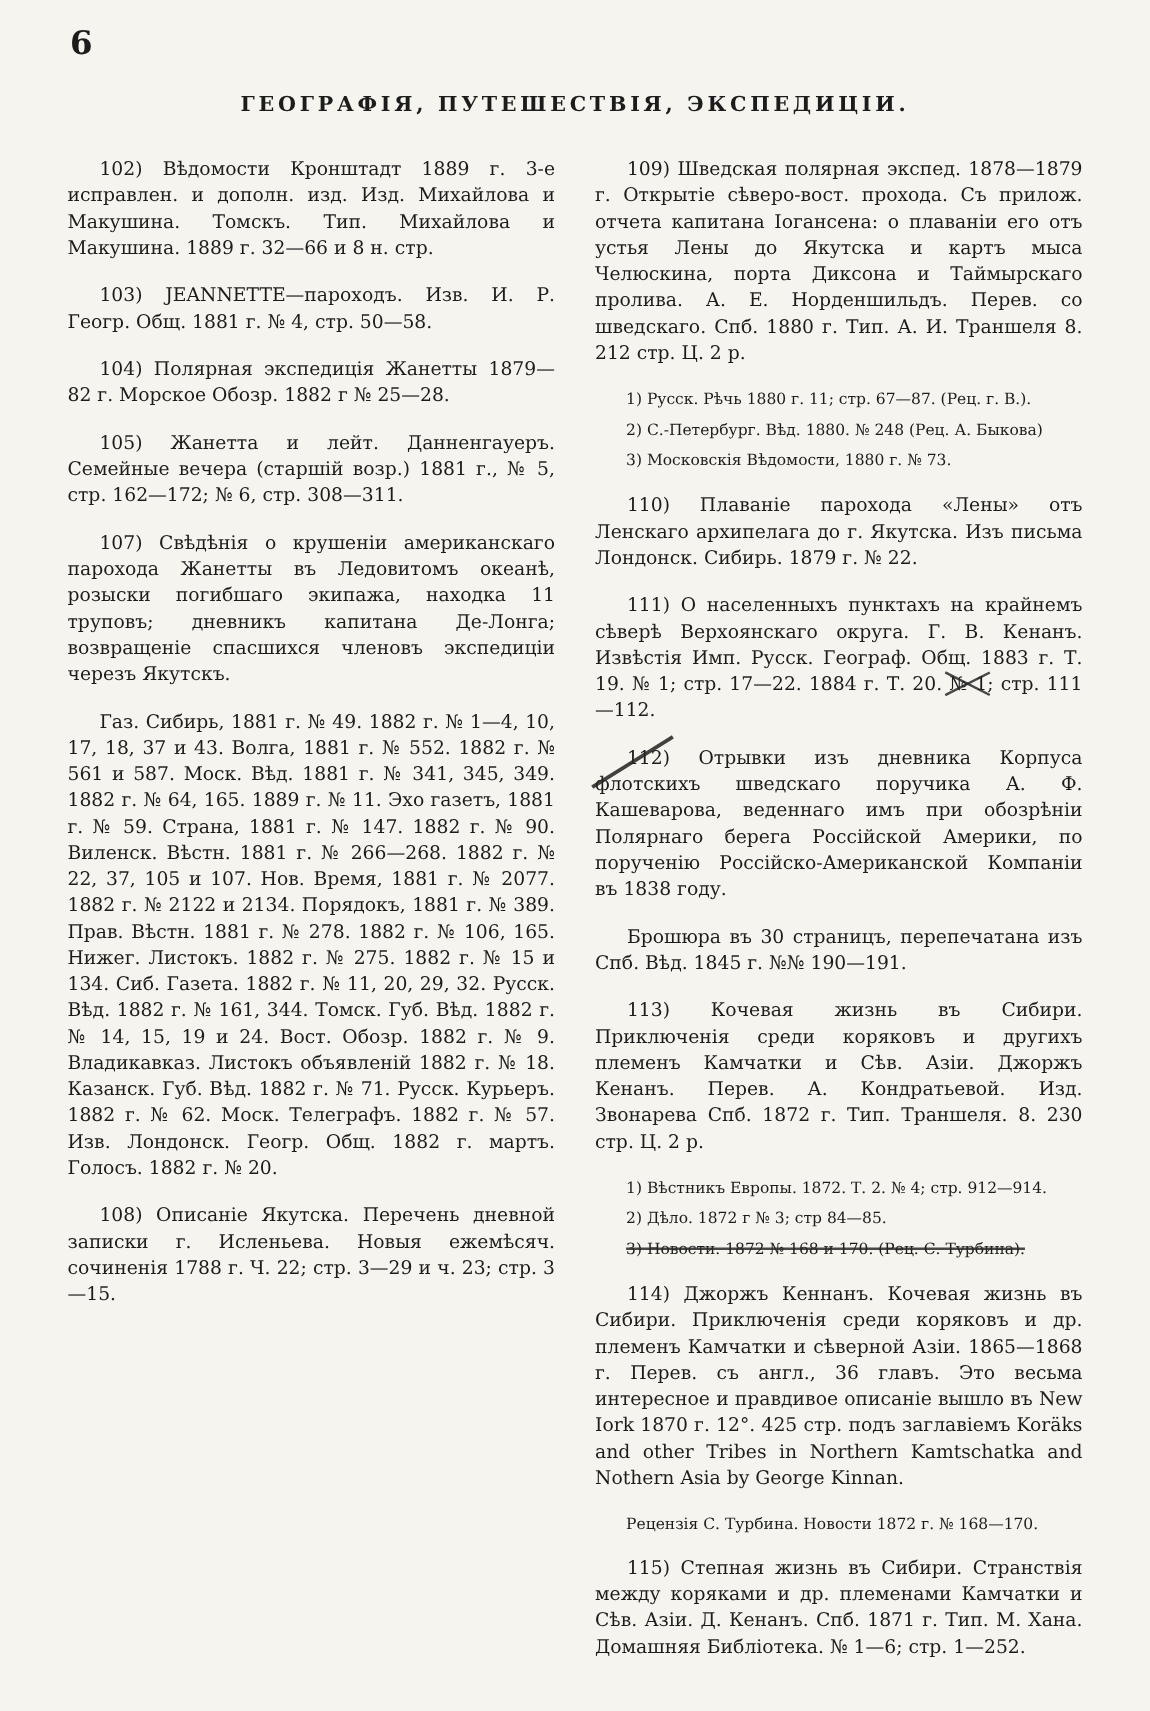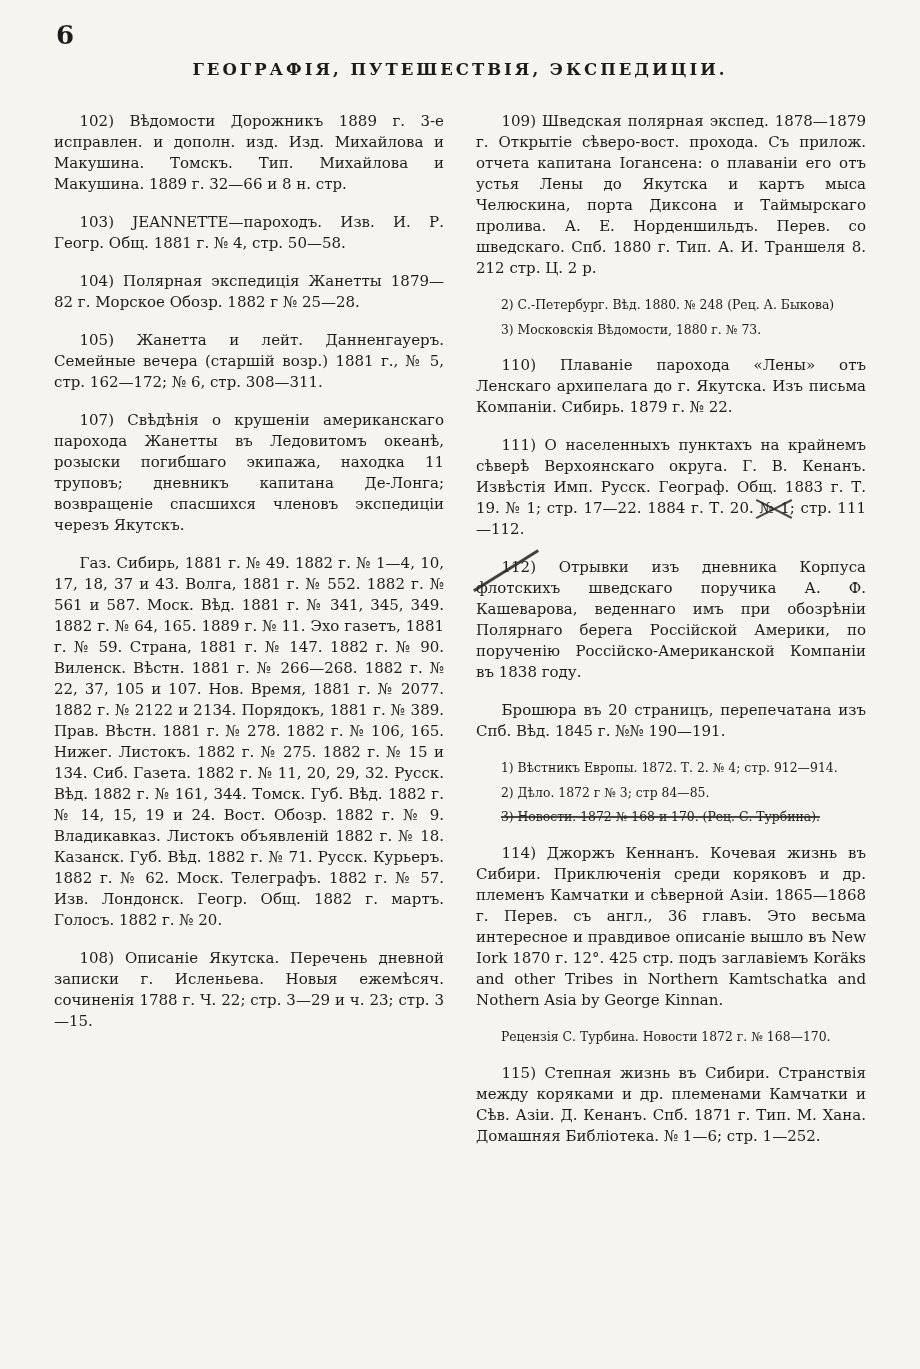--- a/index.html
+++ b/index.html
@@ -12,7 +12,7 @@
   }
   .page{position:relative;width:100%;height:100%;box-sizing:border-box;padding:22px 54px 28px;}
   .page-number{position:absolute;top:20px;left:56px;font-size:26px;font-weight:700;}
-  .page-header{margin-top:38px;text-align:center;font-weight:700;font-size:16.5px;letter-spacing:3px;white-space:nowrap;}
+  .page-header{margin-top:52px;text-align:center;font-weight:700;font-size:16.5px;letter-spacing:3px;white-space:nowrap;}
   .page-body{display:flex;gap:32px;margin-top:32px;}
   .col{flex:1;font-size:15px;line-height:1.4;}
   .block{margin:0 0 17px;text-indent:1.7em;text-align:justify;}

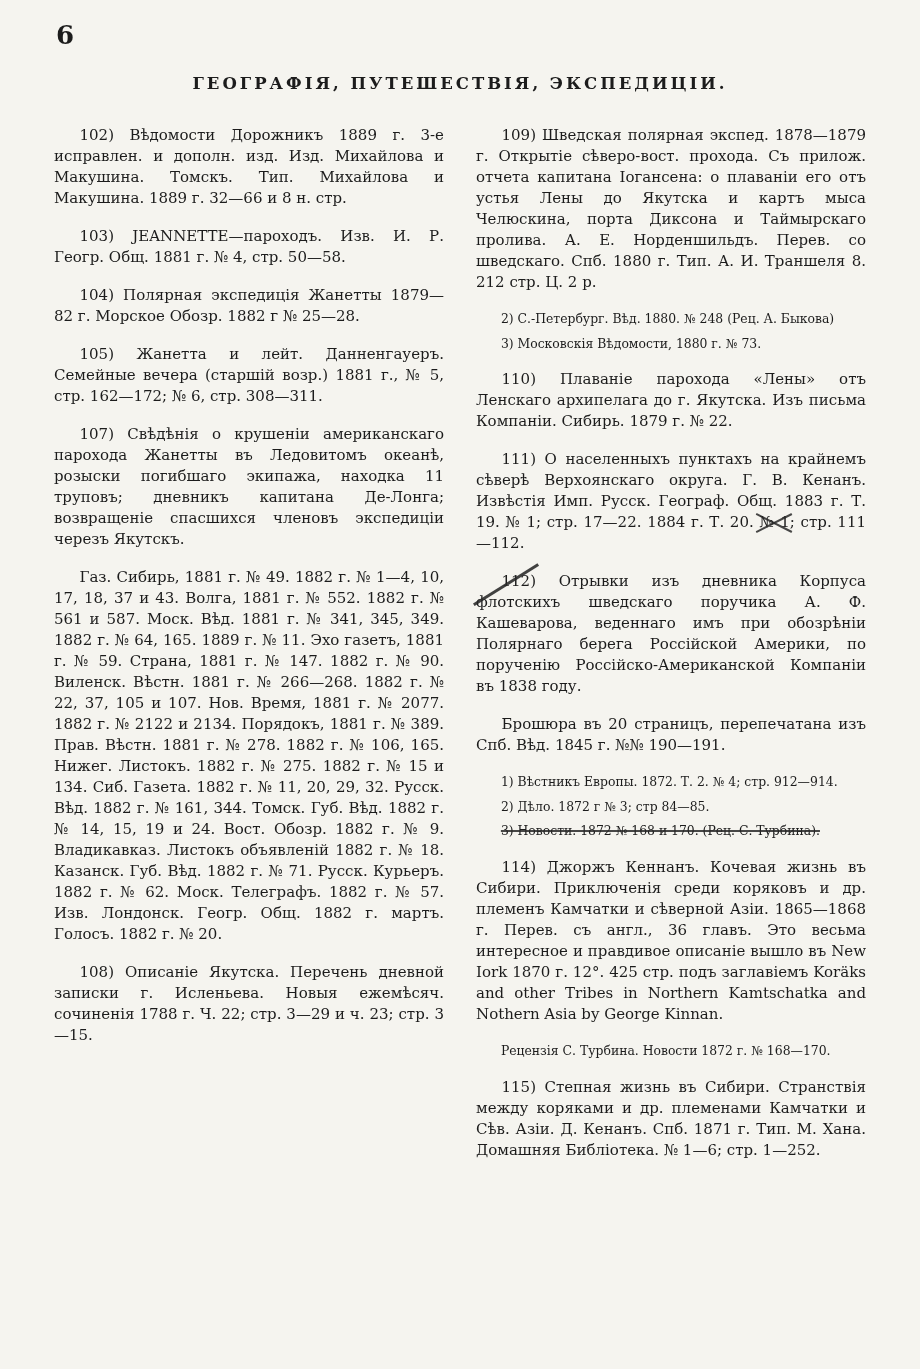--- a/index.html
+++ b/index.html
@@ -44,7 +44,7 @@
   <div class="page-header">ГЕОГРАФІЯ, ПУТЕШЕСТВІЯ, ЭКСПЕДИЦІИ.</div>
   <div class="page-body">
     <div class="col">
-        <p class="block entry"><span class="b">102) </span><span>Вѣдомости </span><span class="b">Дорожникъ</span><span> 1889 г. 3-е исправлен. и дополн. изд. Изд. Михайлова и Макушина. Томскъ. Тип. Михайлова и Макушина. 1889 г. 32—66 и 8 н. стр.</span></p>
+        <p class="block entry"><span class="b">102) </span><span>Вѣдомости </span><span class="b">Кронштадт</span><span> 1889 г. 3-е исправлен. и дополн. изд. Изд. Михайлова и Макушина. Томскъ. Тип. Михайлова и Макушина. 1889 г. 32—66 и 8 н. стр.</span></p>
         <p class="block entry"><span class="b">103) </span><span>JEANNETTE—пароходъ. Изв. И. Р. Геогр. Общ. 1881 г. № 4, стр. 50—58.</span></p>
         <p class="block entry"><span class="b">104) </span><span>Полярная экспедиція </span><span class="b">Жанетты</span><span> 1879—82 г. Морское Обозр. 1882 г № 25—28.</span></p>
         <p class="block entry"><span class="b">105) </span><span class="b">Жанетта</span><span> и лейт. </span><span class="b">Данненгауеръ.</span><span> Семейные вечера (старшій возр.) 1881 г., № 5, стр. 162—172; № 6, стр. 308—311.</span></p>

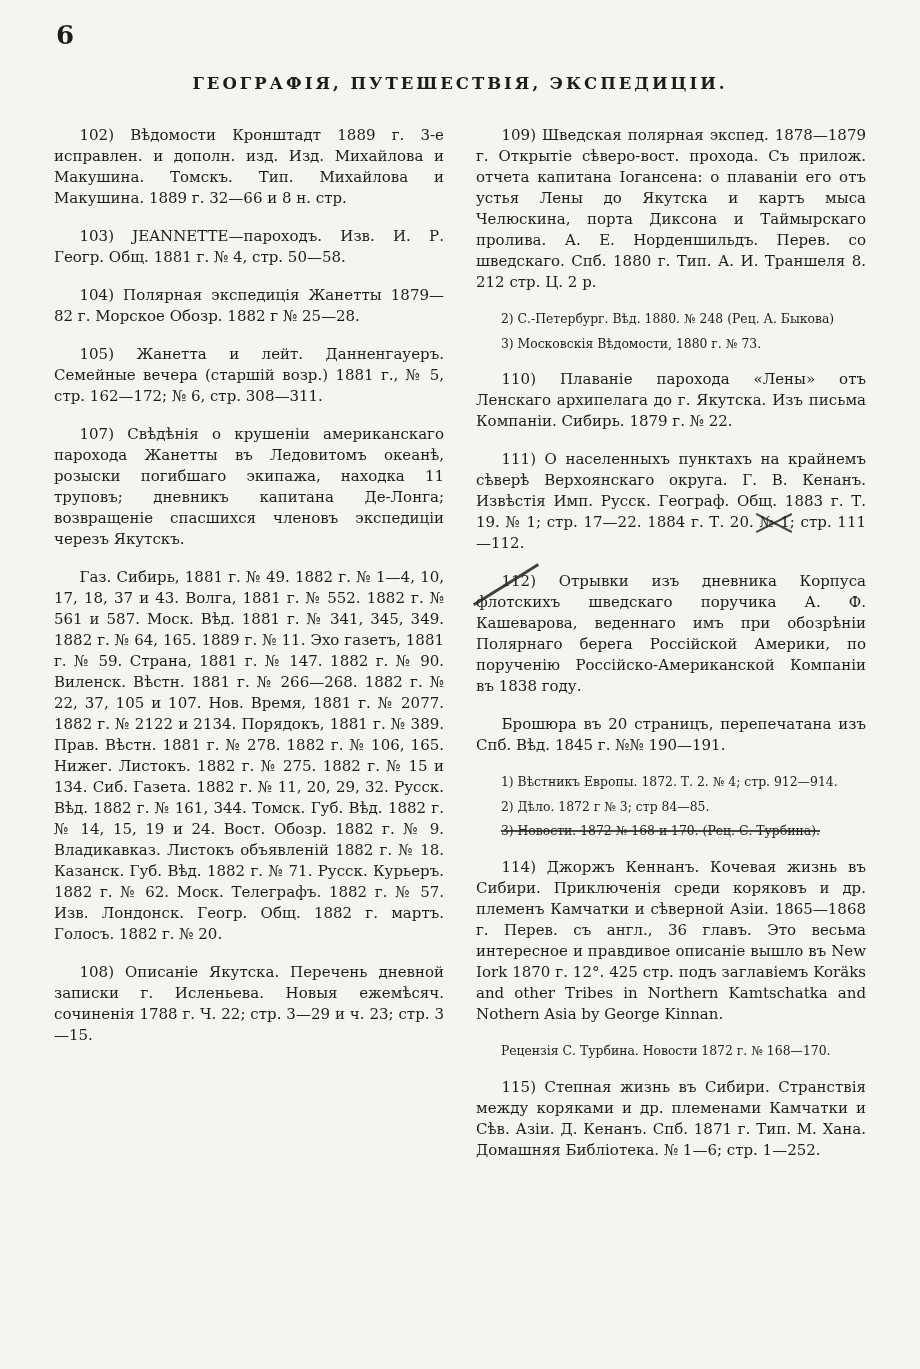--- a/index.html
+++ b/index.html
@@ -54,6 +54,7 @@
       </div>
     <div class="col">
         <p class="block entry"><span class="b">109) </span><span>Шведская полярная экспед. 1878—1879 г. Открытіе сѣверо-вост. прохода. Съ прилож. отчета капитана </span><span class="b">Іогансена</span><span>: о плаваніи его отъ устья Лены до Якутска и картъ мыса Челюскина, порта Диксона и Таймырскаго пролива. </span><span class="b">А. Е. Норденшильдъ.</span><span> Перев. со шведскаго. Спб. 1880 г. Тип. А. И. Траншеля 8. 212 стр. Ц. 2 р.</span></p>
+        <p class="block ref"><span>1) Русск. Рѣчь 1880 г. 11; стр. 67—87. (Рец. г. В.).</span></p>
         <p class="block ref"><span>2) С.-Петербург. Вѣд. 1880. № 248 (Рец. А. Быкова)</span></p>
         <p class="block ref"><span>3) Московскія Вѣдомости, 1880 г. № 73.</span></p>
         <p class="block entry"><span class="b">110) </span><span>Плаваніе парохода «Лены» отъ Ленскаго архипелага до г. Якутска. Изъ письма </span><span class="b">Компаніи.</span><span> Сибирь. 1879 г. № 22.</span></p>

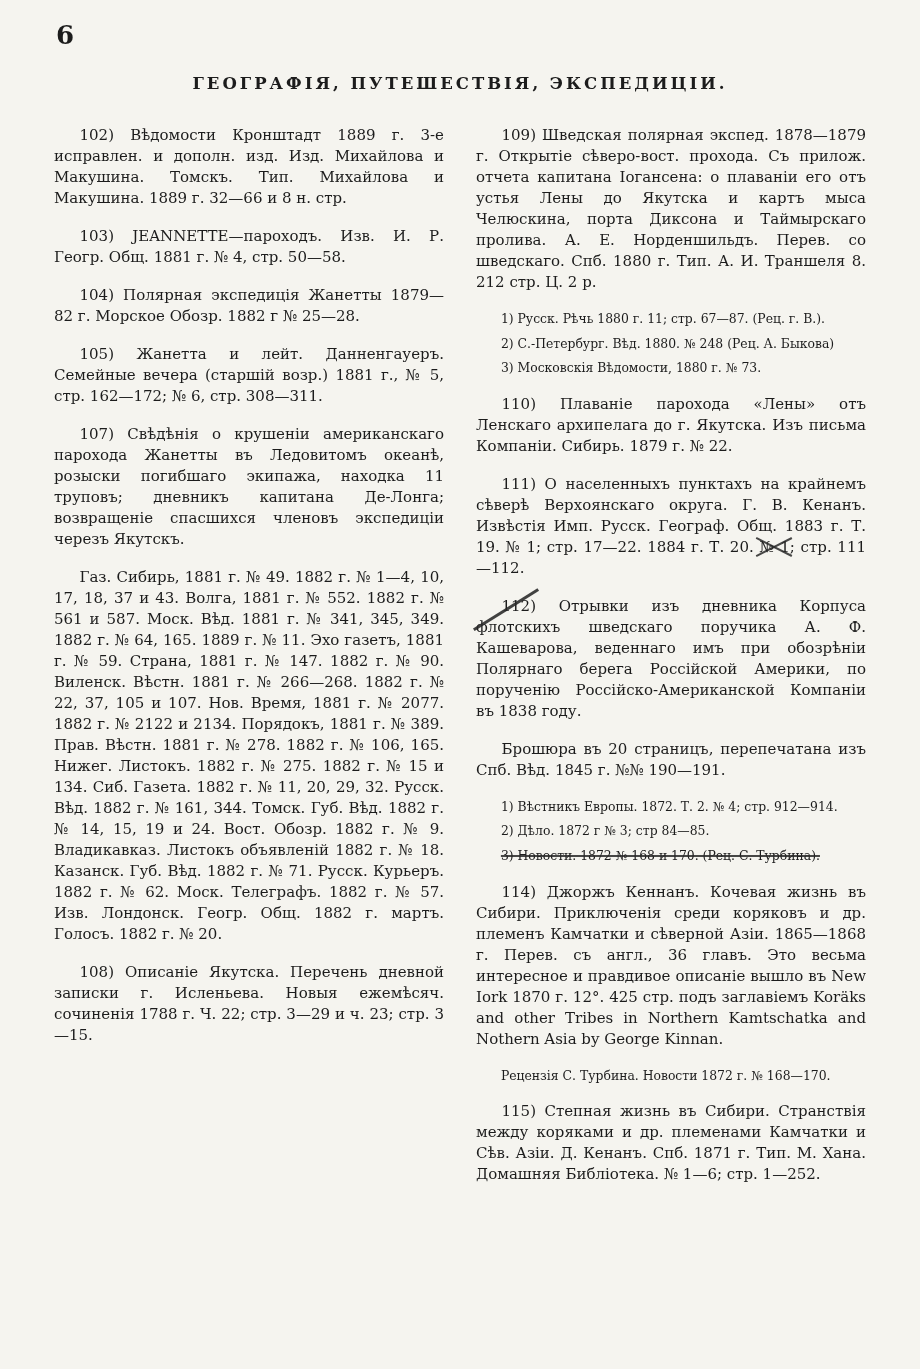--- a/index.html
+++ b/index.html
@@ -57,7 +57,7 @@
         <p class="block ref"><span>1) Русск. Рѣчь 1880 г. 11; стр. 67—87. (Рец. г. В.).</span></p>
         <p class="block ref"><span>2) С.-Петербург. Вѣд. 1880. № 248 (Рец. А. Быкова)</span></p>
         <p class="block ref"><span>3) Московскія Вѣдомости, 1880 г. № 73.</span></p>
-        <p class="block entry"><span class="b">110) </span><span>Плаваніе парохода «Лены» отъ Ленскаго архипелага до г. Якутска. Изъ письма </span><span class="b">Компаніи.</span><span> Сибирь. 1879 г. № 22.</span></p>
+        <p class="block entry"><span class="b">110) </span><span>Плаваніе парохода «Лены» отъ Ленскаго архипелага до г. Якутска. Изъ письма </span><span class="b">Лондонск.</span><span> Сибирь. 1879 г. № 22.</span></p>
         <p class="block entry"><span class="b">111) </span><span>О населенныхъ пунктахъ на крайнемъ сѣверѣ Верхоянскаго округа. </span><span class="b">Г. В. Кенанъ.</span><span> Извѣстія Имп. Русск. Географ. Общ. 1883 г. Т. 19. № 1; стр. 17—22. 1884 г. Т. 20. </span><span class="m-x">№ 1</span><span>; стр. 111—112.</span></p>
         <p class="block entry"><span class="b m-slash">112)</span><span> Отрывки изъ дневника Корпуса флотскихъ шведскаго поручика </span><span class="b">А. Ф. Кашеварова</span><span>, веденнаго имъ при обозрѣніи Полярнаго берега Россійской Америки, по порученію Россійско-Американской Компаніи въ 1838 году.</span></p>
         <p class="block note"><span>Брошюра въ 20 страницъ, перепечатана изъ Спб. Вѣд. 1845 г. №№ 190—191.</span></p>

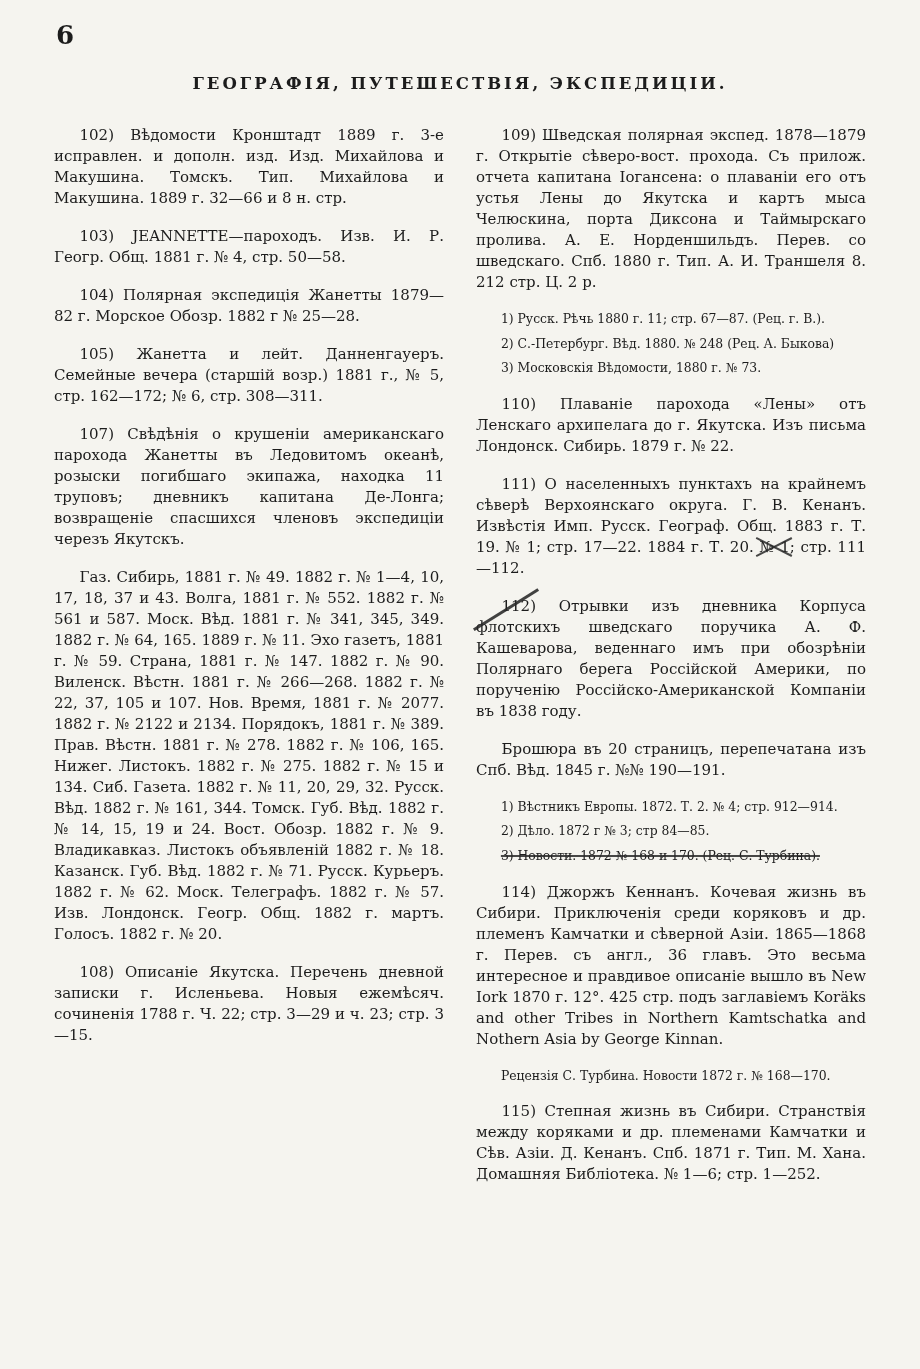--- a/index.html
+++ b/index.html
@@ -60,7 +60,7 @@
         <p class="block entry"><span class="b">110) </span><span>Плаваніе парохода «Лены» отъ Ленскаго архипелага до г. Якутска. Изъ письма </span><span class="b">Лондонск.</span><span> Сибирь. 1879 г. № 22.</span></p>
         <p class="block entry"><span class="b">111) </span><span>О населенныхъ пунктахъ на крайнемъ сѣверѣ Верхоянскаго округа. </span><span class="b">Г. В. Кенанъ.</span><span> Извѣстія Имп. Русск. Географ. Общ. 1883 г. Т. 19. № 1; стр. 17—22. 1884 г. Т. 20. </span><span class="m-x">№ 1</span><span>; стр. 111—112.</span></p>
         <p class="block entry"><span class="b m-slash">112)</span><span> Отрывки изъ дневника Корпуса флотскихъ шведскаго поручика </span><span class="b">А. Ф. Кашеварова</span><span>, веденнаго имъ при обозрѣніи Полярнаго берега Россійской Америки, по порученію Россійско-Американской Компаніи въ 1838 году.</span></p>
-        <p class="block note"><span>Брошюра въ 20 страницъ, перепечатана изъ Спб. Вѣд. 1845 г. №№ 190—191.</span></p>
+        <p class="block note"><span>Брошюра въ 30 страницъ, перепечатана изъ Спб. Вѣд. 1845 г. №№ 190—191.</span></p>
         <p class="block ref"><span>1) Вѣстникъ Европы. 1872. Т. 2. № 4; стр. 912—914.</span></p>
         <p class="block ref"><span>2) Дѣло. 1872 г № 3; стр 84—85.</span></p>
         <p class="block ref"><span class="m-strike">3) Новости. 1872 № 168 и 170. (Рец. С. Турбина).</span></p>

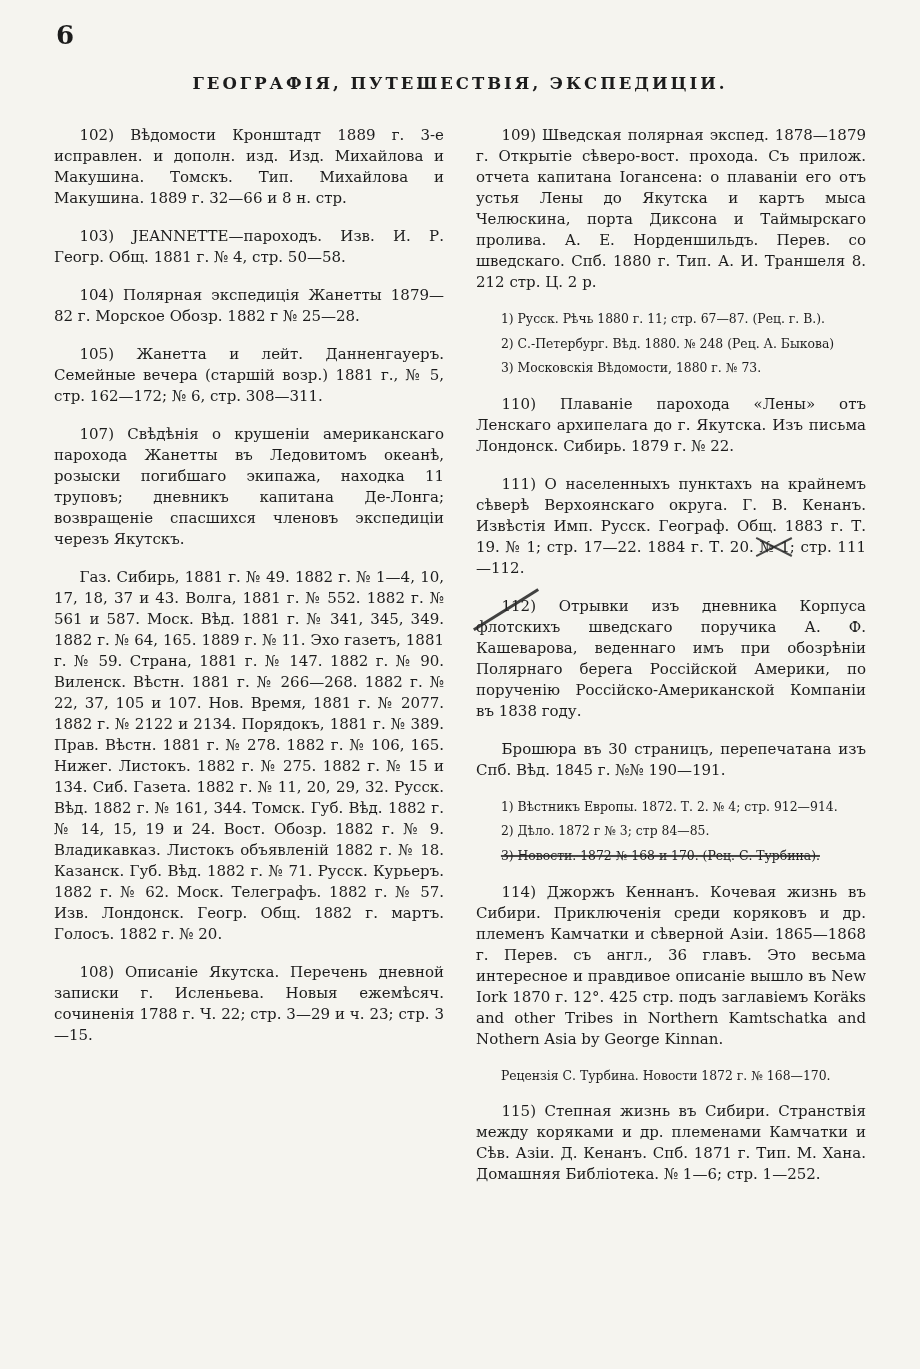--- a/index.html
+++ b/index.html
@@ -61,6 +61,7 @@
         <p class="block entry"><span class="b">111) </span><span>О населенныхъ пунктахъ на крайнемъ сѣверѣ Верхоянскаго округа. </span><span class="b">Г. В. Кенанъ.</span><span> Извѣстія Имп. Русск. Географ. Общ. 1883 г. Т. 19. № 1; стр. 17—22. 1884 г. Т. 20. </span><span class="m-x">№ 1</span><span>; стр. 111—112.</span></p>
         <p class="block entry"><span class="b m-slash">112)</span><span> Отрывки изъ дневника Корпуса флотскихъ шведскаго поручика </span><span class="b">А. Ф. Кашеварова</span><span>, веденнаго имъ при обозрѣніи Полярнаго берега Россійской Америки, по порученію Россійско-Американской Компаніи въ 1838 году.</span></p>
         <p class="block note"><span>Брошюра въ 30 страницъ, перепечатана изъ Спб. Вѣд. 1845 г. №№ 190—191.</span></p>
+        <p class="block entry"><span class="b">113) </span><span>Кочевая жизнь въ Сибири. Приключенія среди коряковъ и другихъ племенъ Камчатки и Сѣв. Азіи. </span><span class="b">Джоржъ Кенанъ.</span><span> Перев. А. Кондратьевой. Изд. Звонарева Спб. 1872 г. Тип. Траншеля. 8. 230 стр. Ц. 2 р.</span></p>
         <p class="block ref"><span>1) Вѣстникъ Европы. 1872. Т. 2. № 4; стр. 912—914.</span></p>
         <p class="block ref"><span>2) Дѣло. 1872 г № 3; стр 84—85.</span></p>
         <p class="block ref"><span class="m-strike">3) Новости. 1872 № 168 и 170. (Рец. С. Турбина).</span></p>

